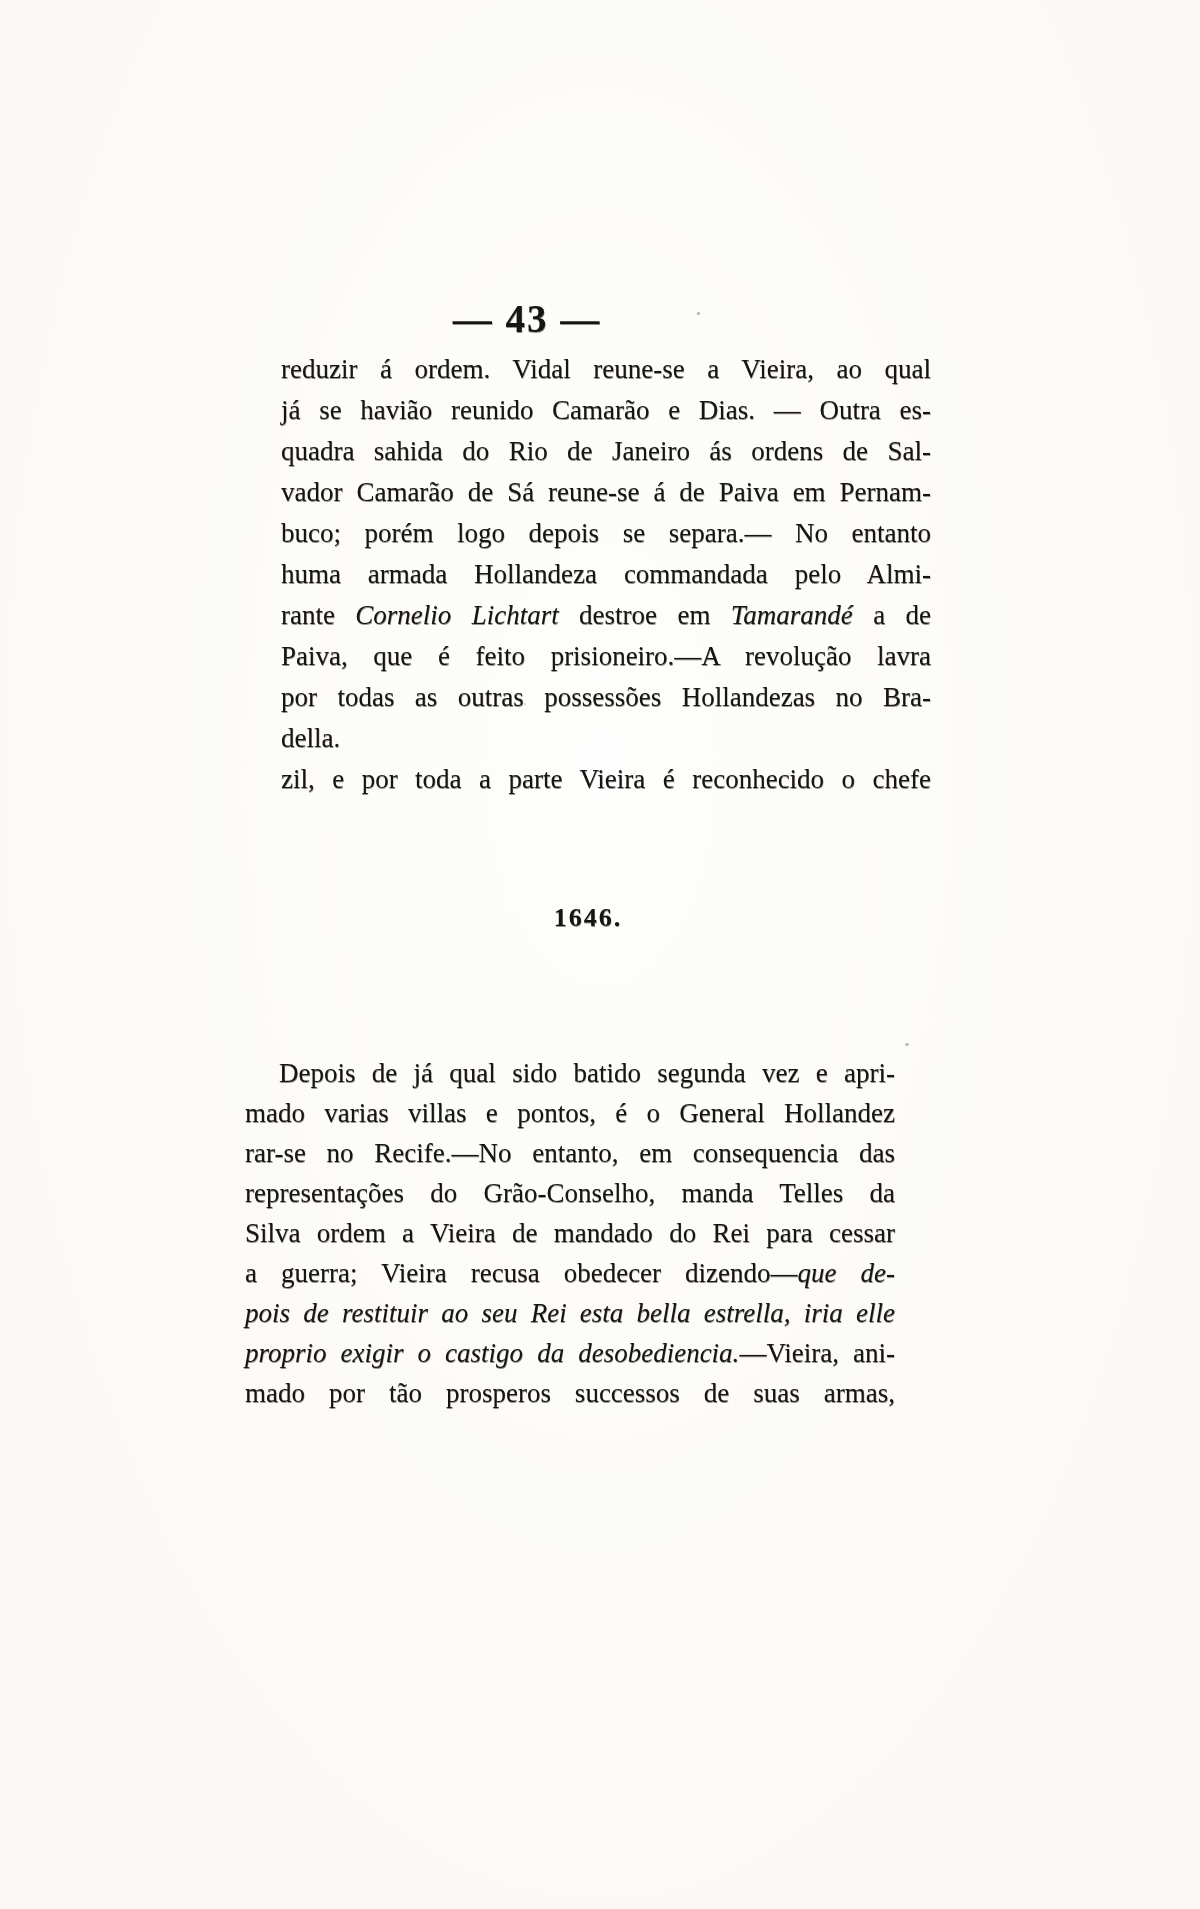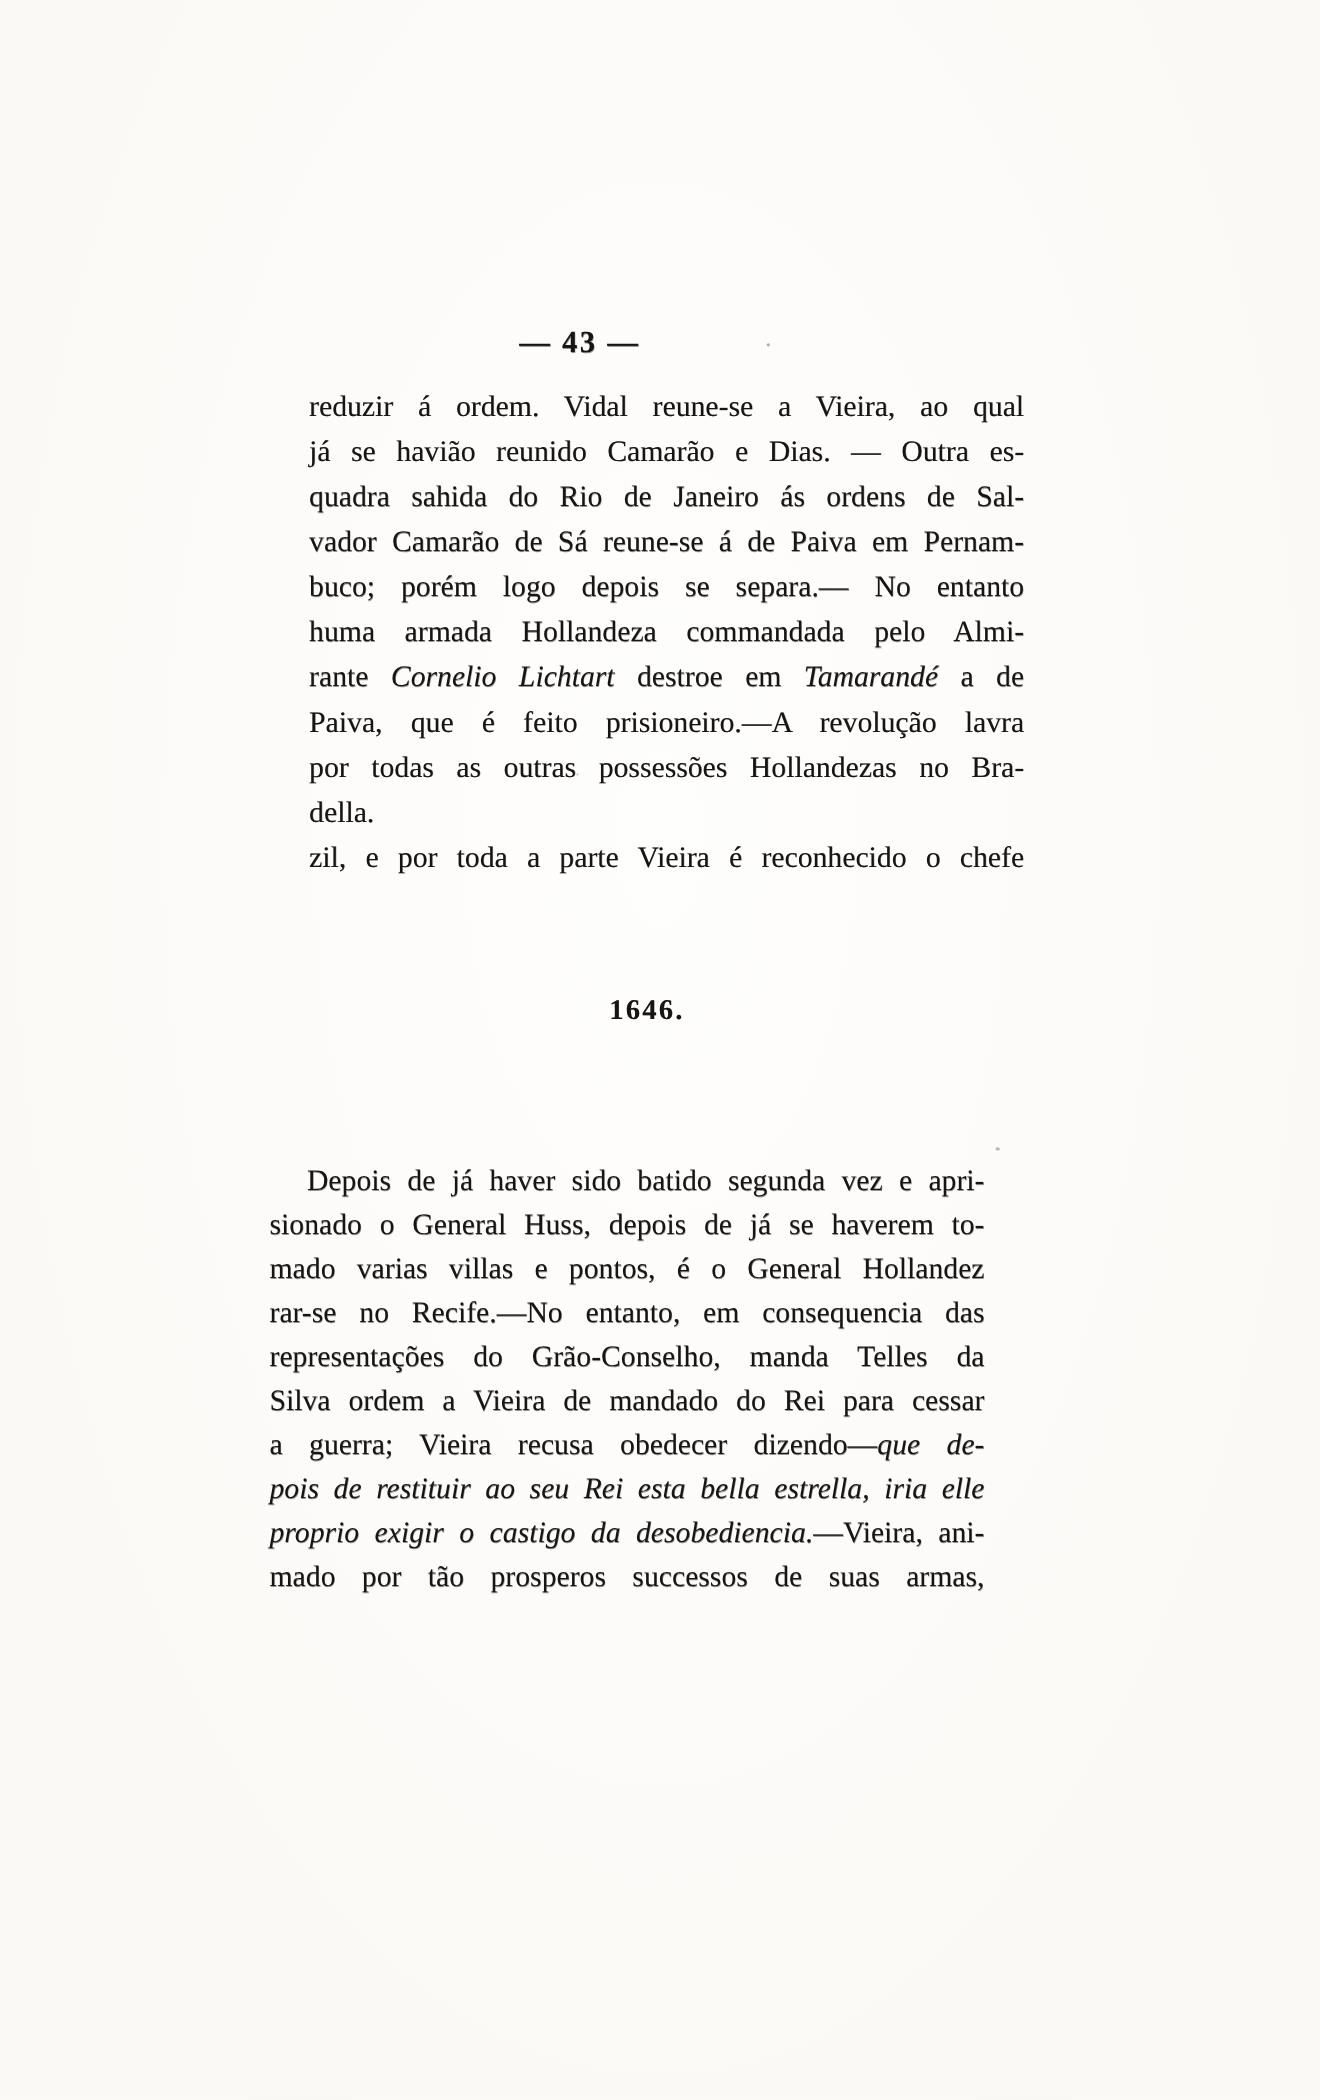--- a/index.html
+++ b/index.html
@@ -17,7 +17,7 @@
   .folio{
     position:absolute;top:296px;left:245px;width:564px;
     text-align:center;
-    font-size:28px;font-weight:bold;letter-spacing:2px;
+    font-size:39px;font-weight:bold;letter-spacing:2px;
     white-space:nowrap;
   }
   .year-heading{

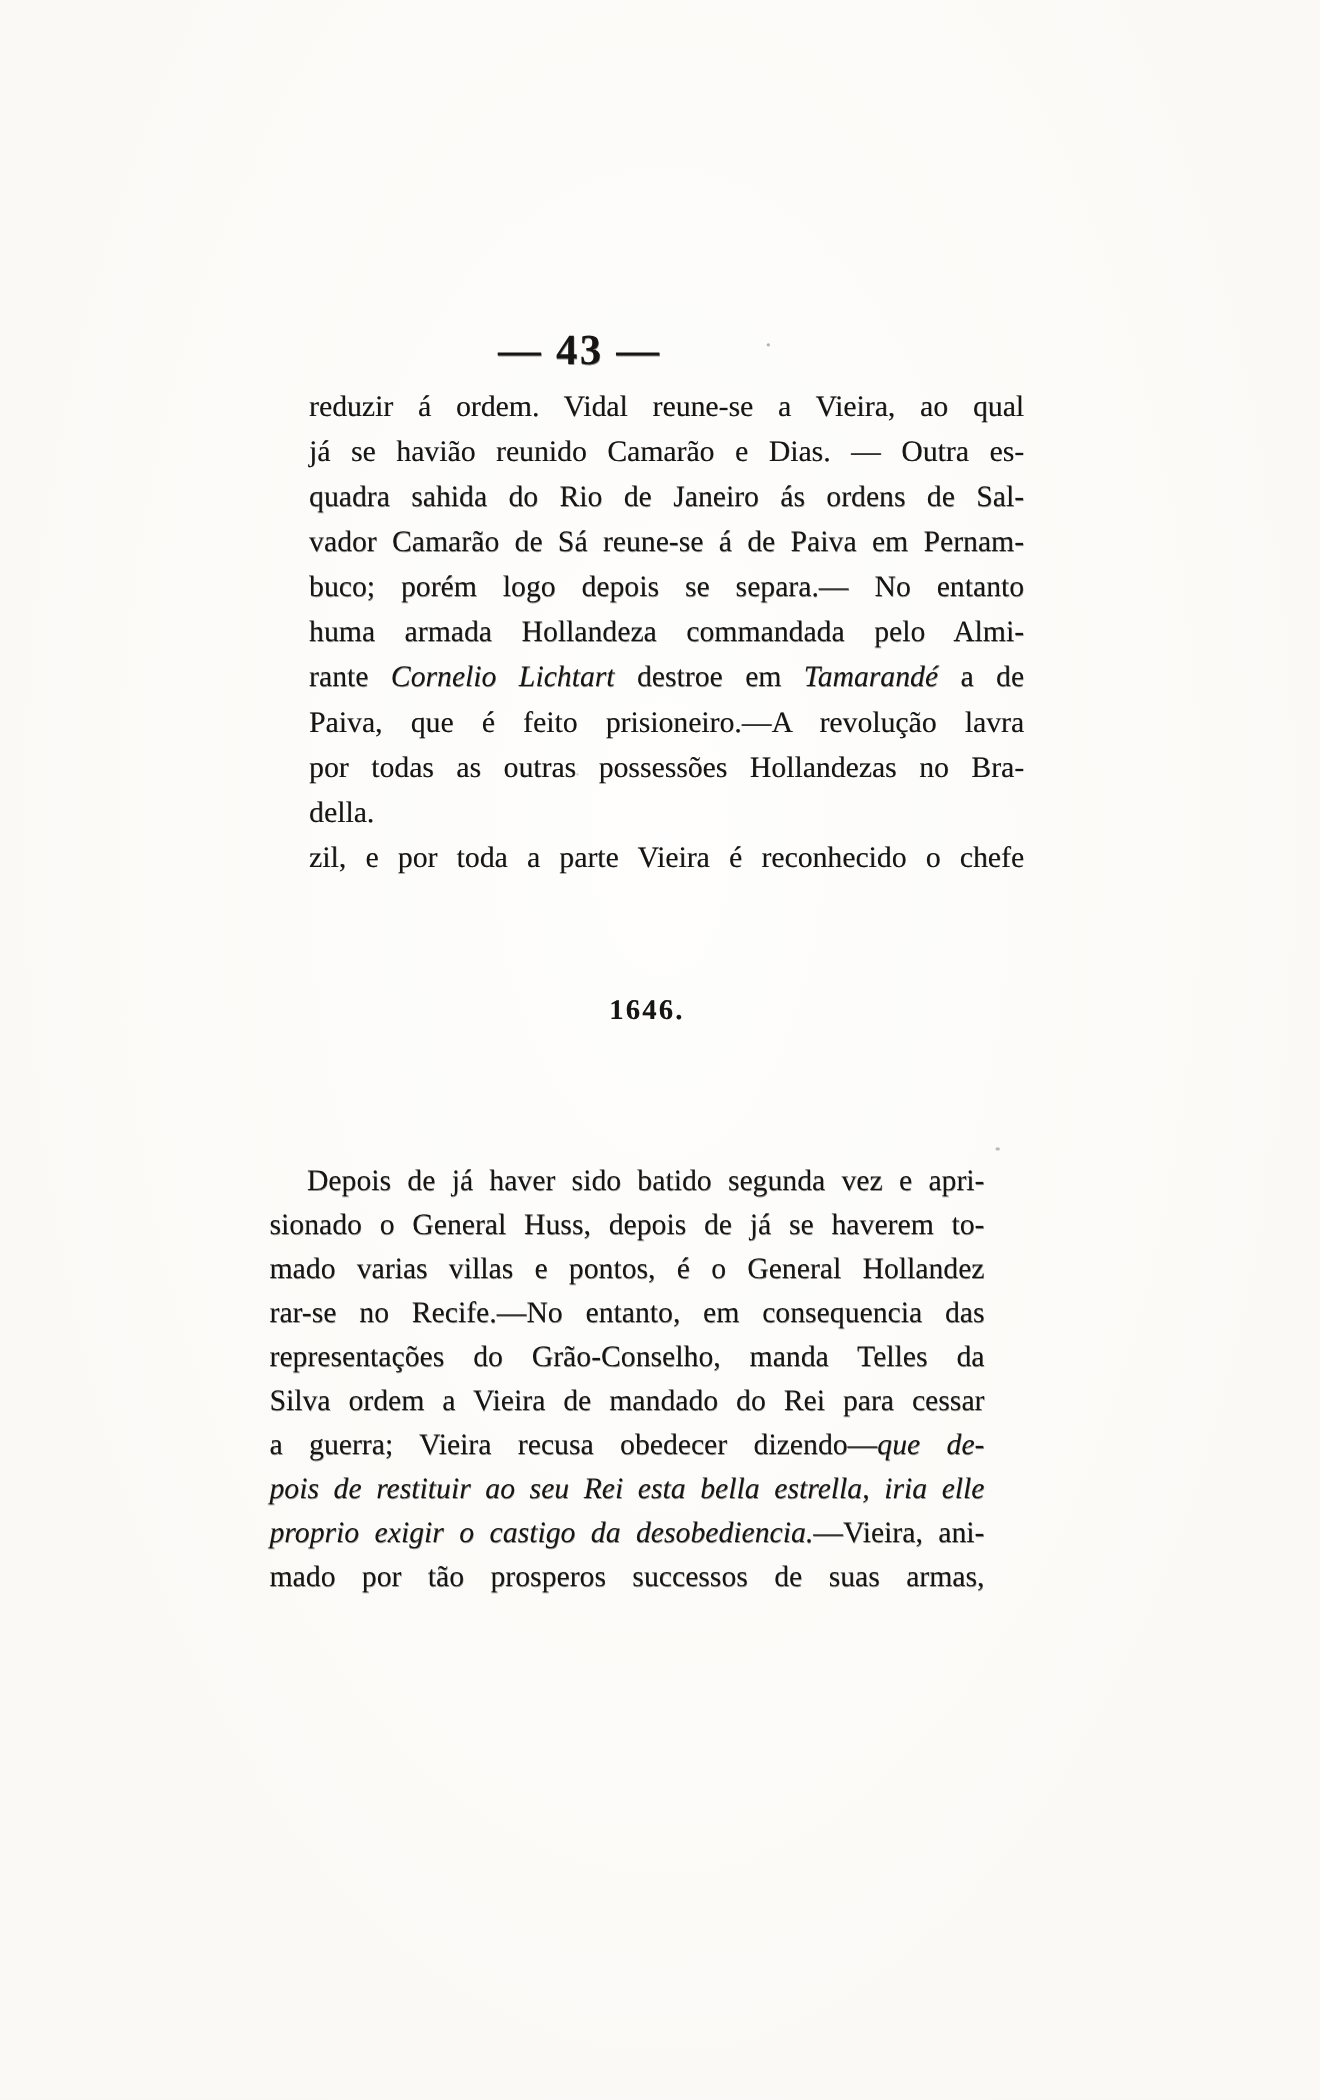--- a/index.html
+++ b/index.html
@@ -66,7 +66,7 @@
   <div class="year-heading">1646.</div>
 
   <div class="para" id="para-1">
-      <div class="line indent"><span>Depois de já haver sido batido segunda vez e apri-</span></div>
+      <div class="line indent"><span>Depois de já qual sido batido segunda vez e apri-</span></div>
       <div class="line"><span>sionado o General Huss, depois de já se haverem to-</span></div>
       <div class="line"><span>mado varias villas e pontos, é o General Hollandez</span></div>
       <div class="line"><span>rar-se no Recife.—No entanto, em consequencia das</span></div>

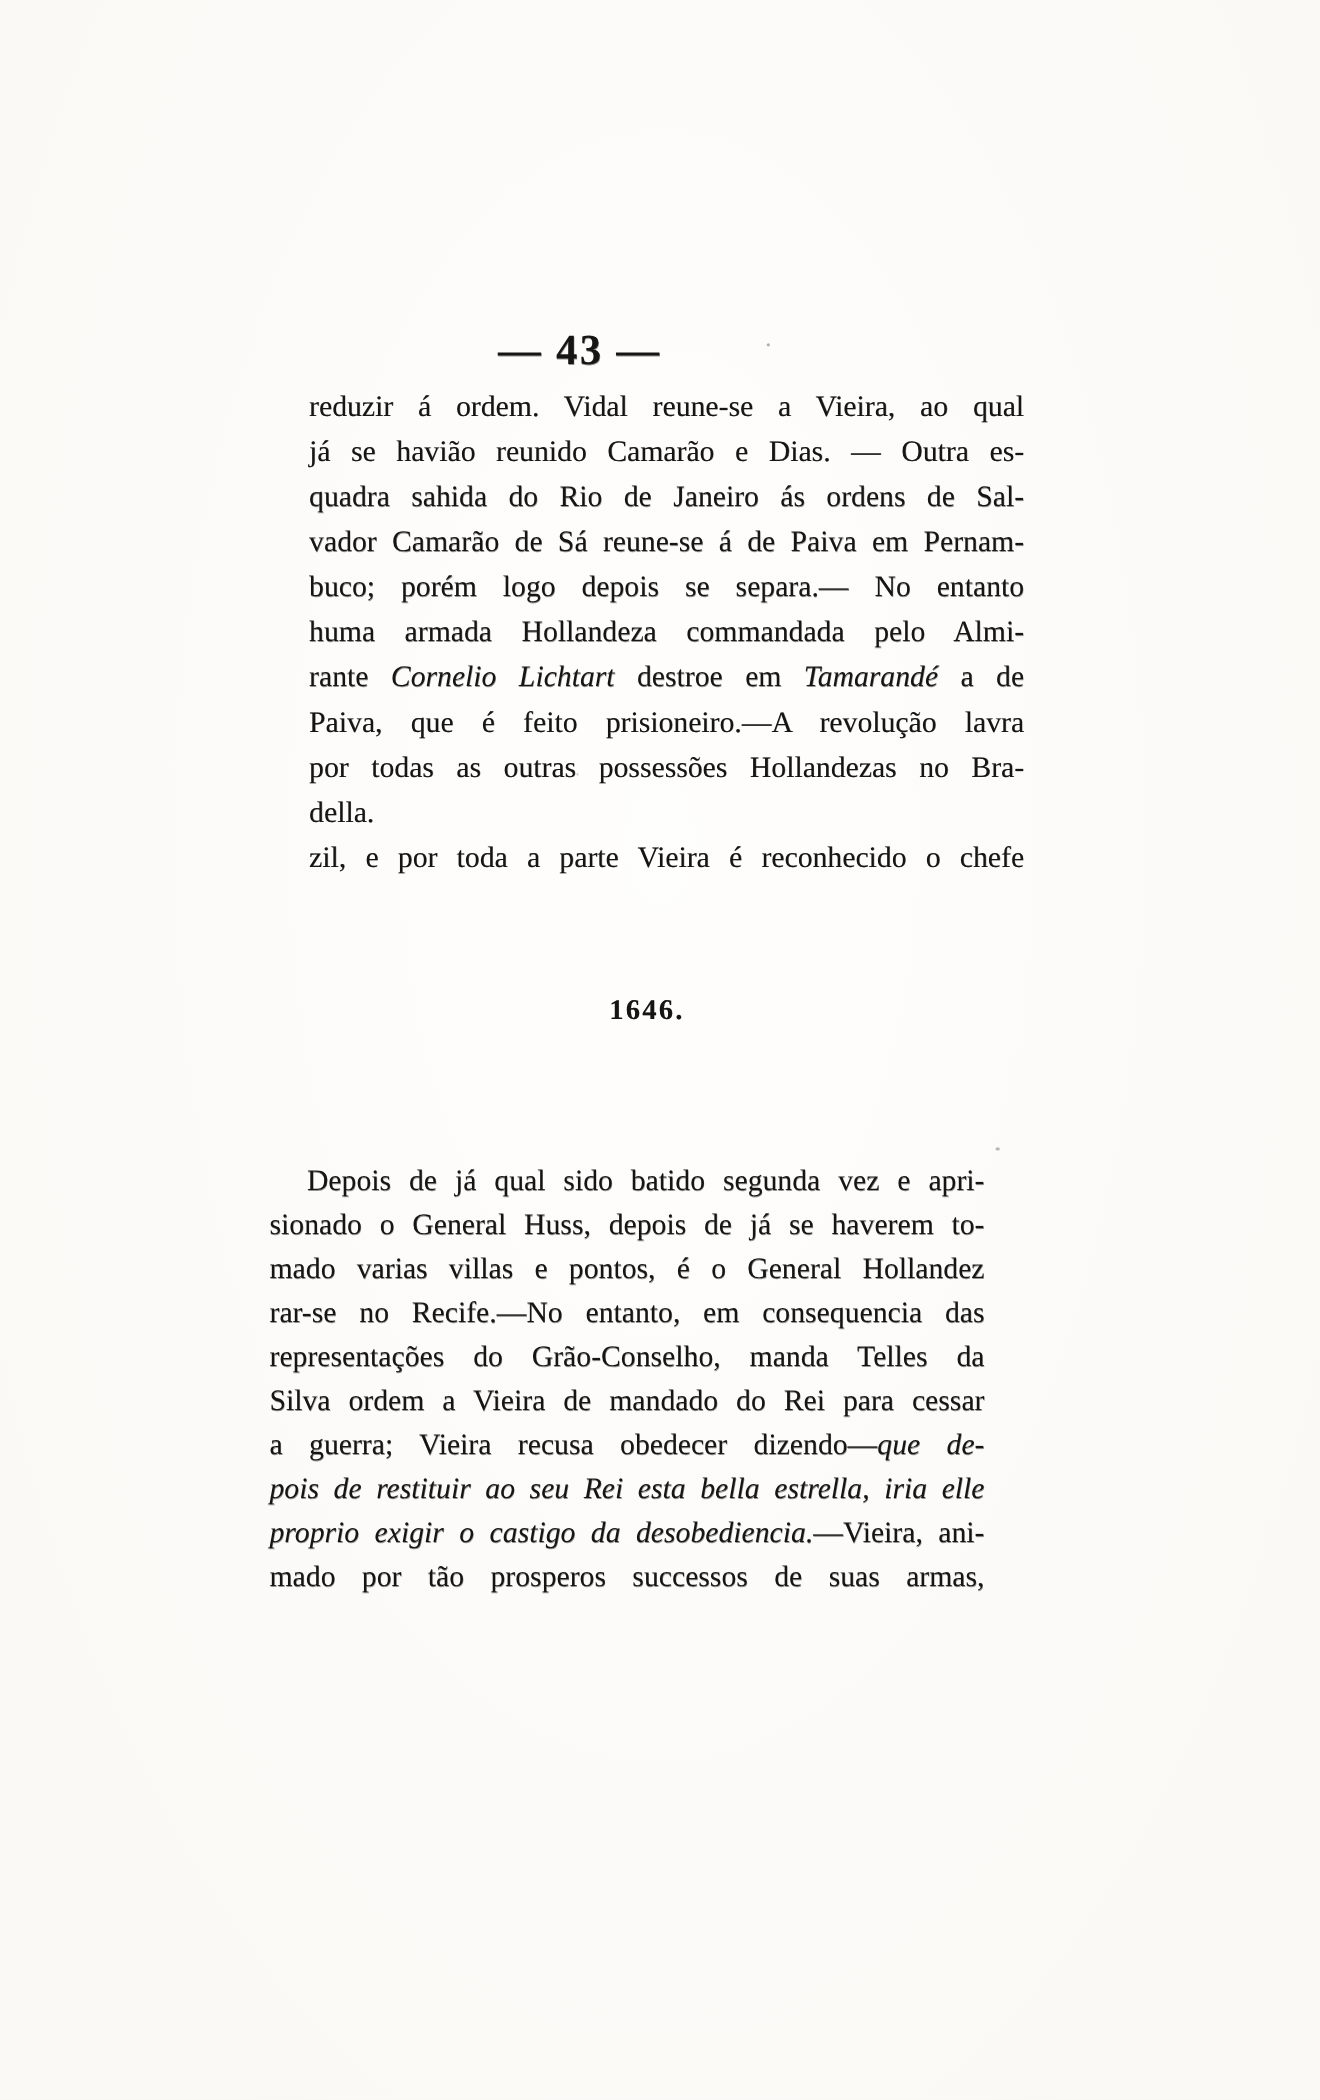--- a/index.html
+++ b/index.html
@@ -67,7 +67,6 @@
 
   <div class="para" id="para-1">
       <div class="line indent"><span>Depois de já qual sido batido segunda vez e apri-</span></div>
-      <div class="line"><span>sionado o General Huss, depois de já se haverem to-</span></div>
       <div class="line"><span>mado varias villas e pontos, é o General Hollandez</span></div>
       <div class="line"><span>rar-se no Recife.—No entanto, em consequencia das</span></div>
       <div class="line"><span>representações do Grão-Conselho, manda Telles da</span></div>

